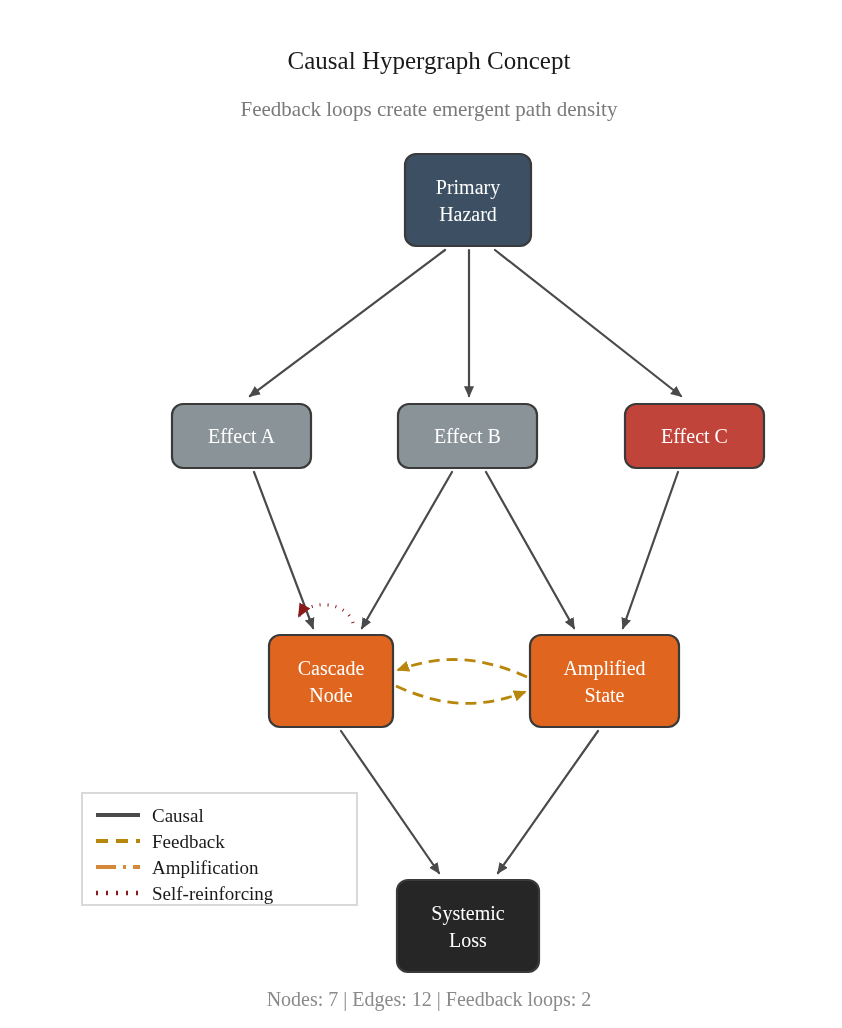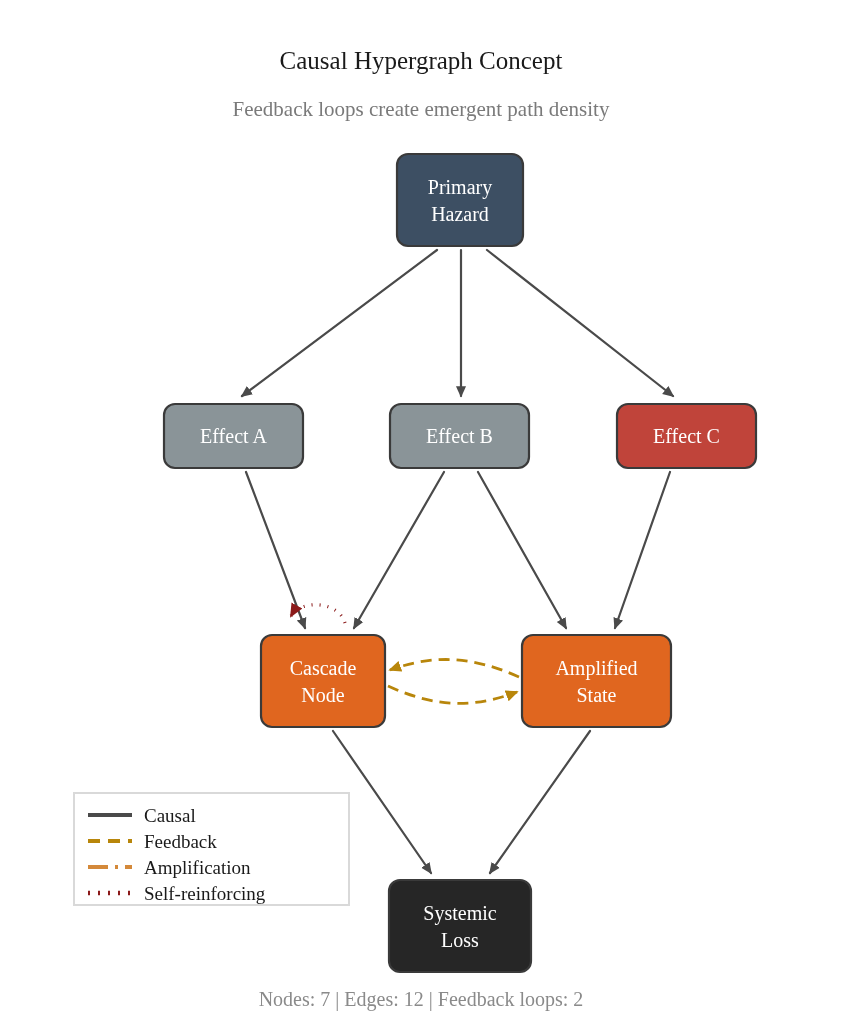--- a/index.html
+++ b/index.html
@@ -17,7 +17,7 @@
   }
   #canvas-root {
     position: absolute;
-    left: 0; top: 0;
+    left: 8px; top: 0;
     width: 674px;
     height: 1028px;
     border-radius: 9px;

